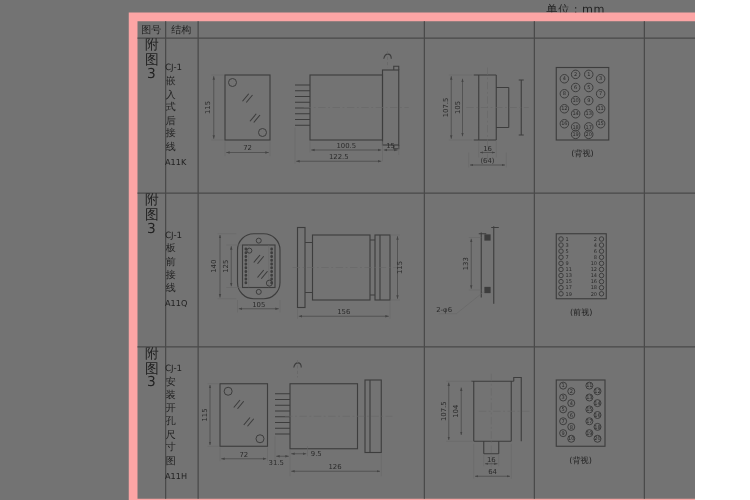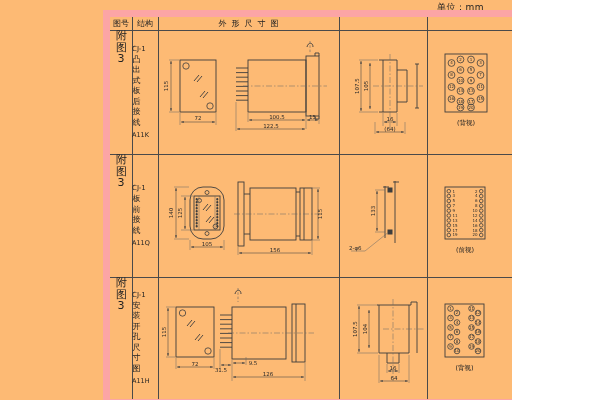--- a/index.html
+++ b/index.html
@@ -3,7 +3,7 @@
 <meta charset="utf-8">
 <style>
   html,body{margin:0;padding:0;background:#fff}
-  .page{position:relative;width:512px;height:400px;background:#fdba74;font-family:"DejaVu Sans",sans-serif;color:#222;overflow:hidden}
+  .page{position:relative;width:556px;height:400px;background:#737373;font-family:"DejaVu Sans",sans-serif;color:#222;overflow:hidden}
   .unit{position:absolute;top:1px;left:437px;font-size:9px;letter-spacing:.5px}
   .tbl{position:absolute;left:103px;top:10px;width:494px;height:382px;border:7px solid #fca5a5}
   .vl{position:absolute;top:0;bottom:0;width:1px;background:#4a4a4a}

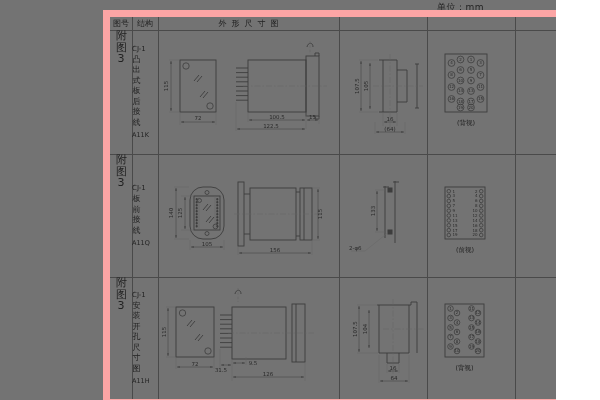--- a/index.html
+++ b/index.html
@@ -58,7 +58,6 @@
 
     <div class="hcell" style="left:0;width:22px">图号</div>
     <div class="hcell" style="left:22px;width:26px">结构</div>
-    <div class="hcell sp" style="left:48px;width:181px">外形尺寸图</div>
 
     <div class="cell" style="left:0;top:13px;width:22px;height:124px">
       <div class="vtext figtext">附图3</div>

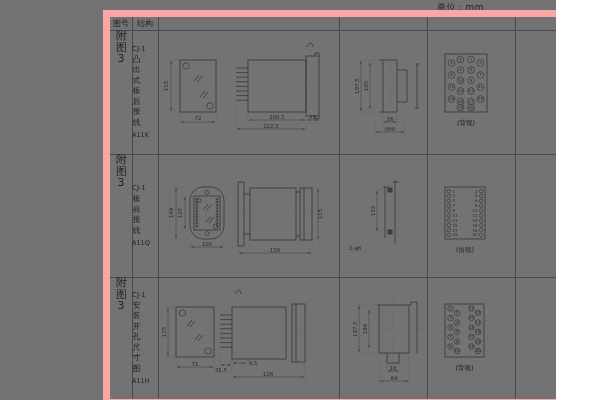--- a/index.html
+++ b/index.html
@@ -64,7 +64,7 @@
     </div>
     <div class="cell structcell" style="left:22px;top:13px;width:26px;height:124px">
       <div class="series">CJ-1</div>
-      <div class="vtext schars">凸出式板后接线</div>
+      <div class="vtext schars">嵌入式后接线</div>
       <div class="model">A11K</div>
     </div>
 

